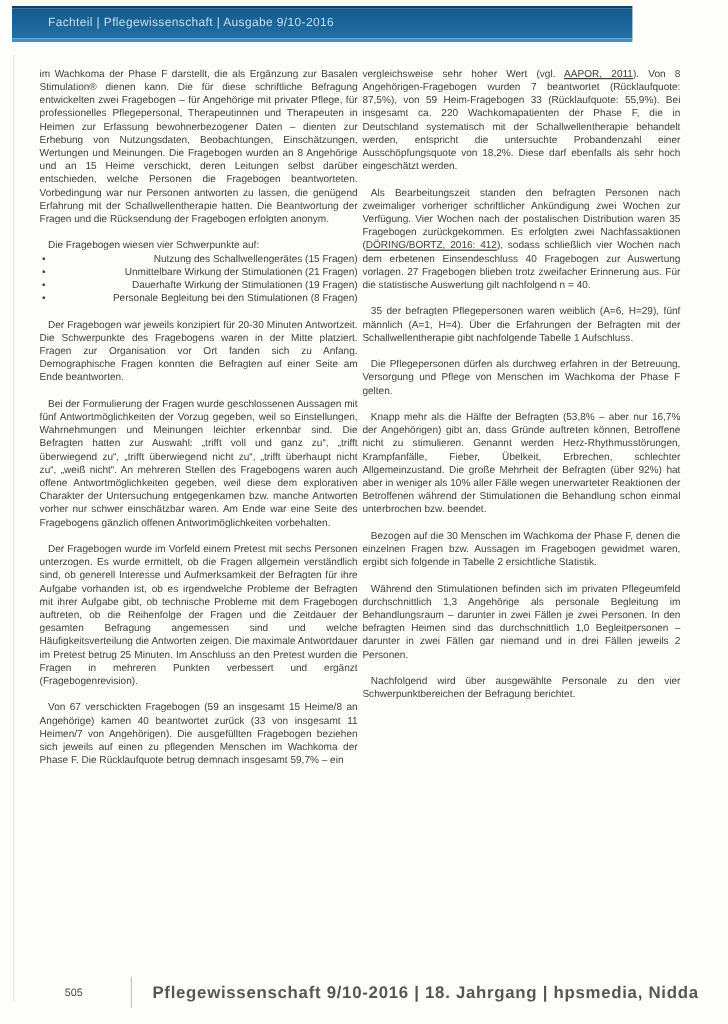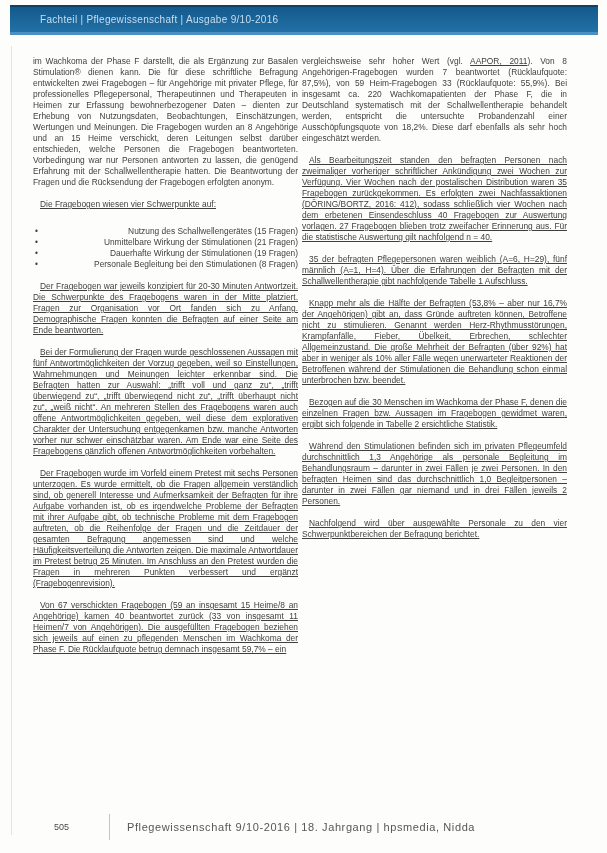--- a/index.html
+++ b/index.html
@@ -13,7 +13,7 @@
 
   
   .header-bar {
-    position:absolute; left:10px; top:5px; width:588px; height:30px;
+    position:absolute; left:10px; top:5px; width:517px; height:30px;
     background:linear-gradient(#15598c,#2171a6);
     border-top:2px solid #0f4066;
     border-bottom:3px solid #4a90c0;

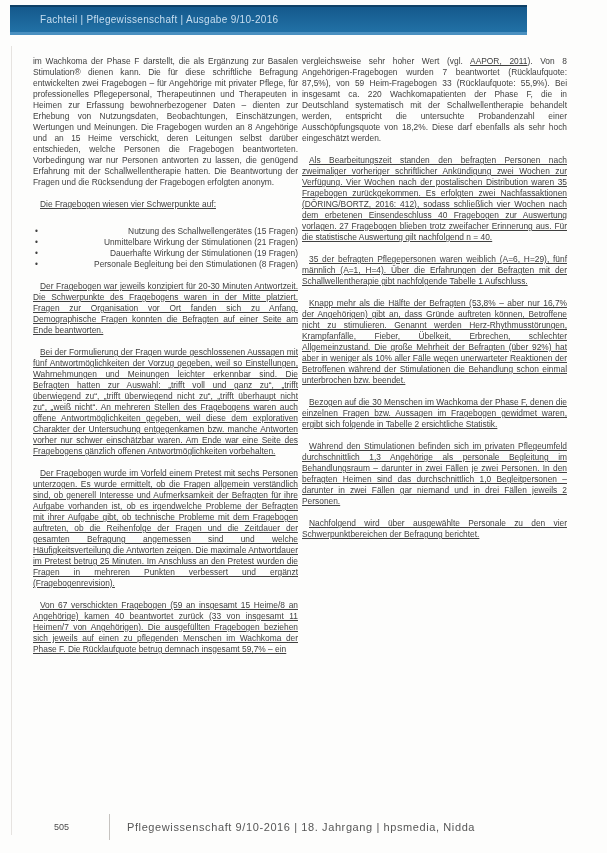--- a/index.html
+++ b/index.html
@@ -44,7 +44,7 @@
   }
   .col p { margin:0 0 11px 0; }
   .col p.tight { margin-bottom:16px; }
-  .indent { text-indent:7px;text-decoration:underline; }
+  .indent { text-indent:7px; }
   .cite { color:inherit; text-decoration:underline; cursor:pointer; }
 
   .bullet-list { margin:0 0 11px 0; }

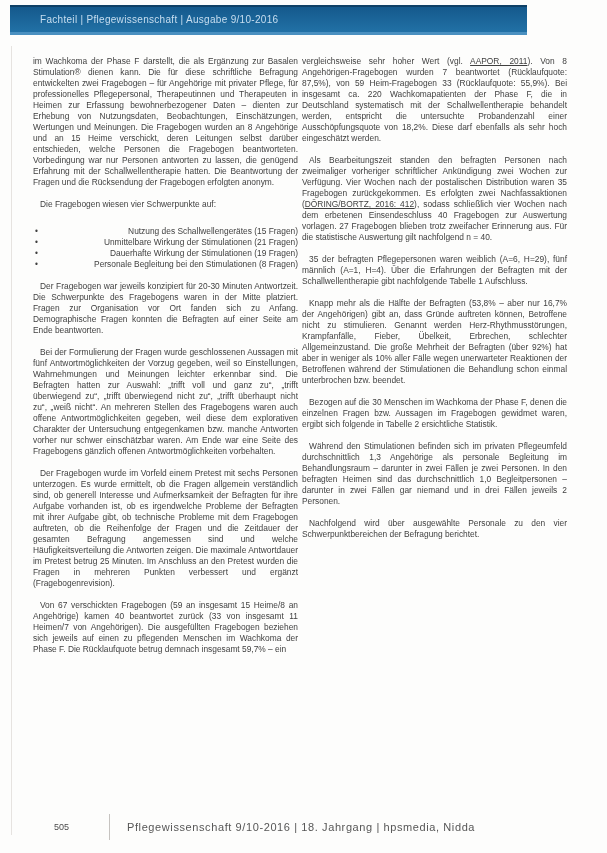--- a/index.html
+++ b/index.html
@@ -43,7 +43,7 @@
     hyphens:auto; -webkit-hyphens:auto;
   }
   .col p { margin:0 0 11px 0; }
-  .col p.tight { margin-bottom:16px; }
+  .col p.tight { margin-bottom:0; }
   .indent { text-indent:7px; }
   .cite { color:inherit; text-decoration:underline; cursor:pointer; }
 

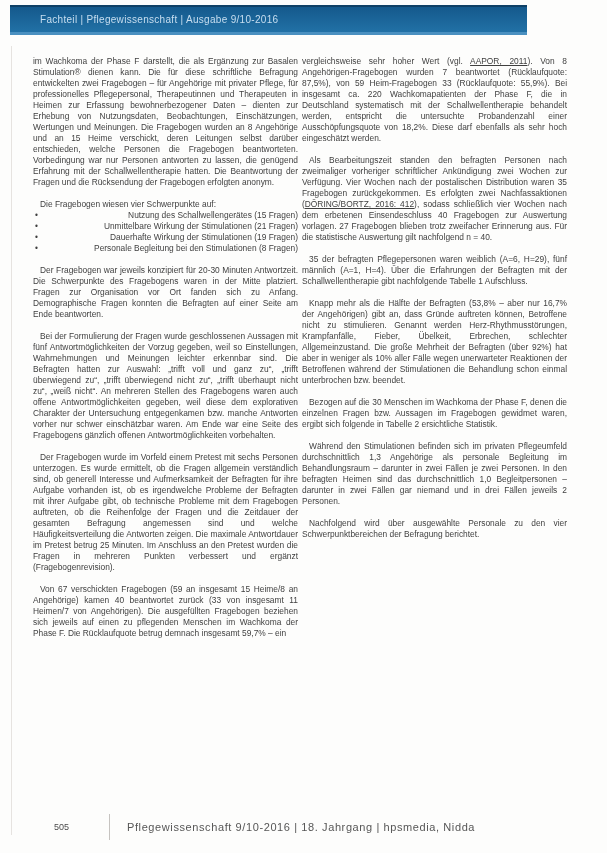--- a/index.html
+++ b/index.html
@@ -120,6 +120,7 @@
       <p class="indent"><span>Als Bearbeitungszeit standen den befragten Personen nach zweimaliger vorheriger schriftlicher Ankündigung zwei Wochen zur Verfügung. Vier Wochen nach der postalischen Distribution waren 35 Fragebogen zurückgekommen. Es erfolgten zwei Nachfassaktionen (</span><a class="cite">DÖRING/BORTZ, 2016: 412</a><span>), sodass schließlich vier Wochen nach dem erbetenen Einsendeschluss 40 Fragebogen zur Auswertung vorlagen. 27 Fragebogen blieben trotz zweifacher Erinnerung aus. Für die statistische Auswertung gilt nachfolgend n = 40.</span></p>
 
       <p class="indent">35 der befragten Pflegepersonen waren weiblich (A=6, H=29), fünf männlich (A=1, H=4). Über die Erfahrungen der Befragten mit der Schallwellentherapie gibt nachfolgende Tabelle 1 Aufschluss.</p>
+      <p class="indent">Die Pflegepersonen dürfen als durchweg erfahren in der Betreuung, Versorgung und Pflege von Menschen im Wachkoma der Phase F gelten.</p>
       <p class="indent">Knapp mehr als die Hälfte der Befragten (53,8% – aber nur 16,7% der Angehörigen) gibt an, dass Gründe auftreten können, Betroffene nicht zu stimulieren. Genannt werden Herz-Rhythmusstörungen, Krampfanfälle, Fieber, Übelkeit, Erbrechen, schlechter Allgemeinzustand. Die große Mehrheit der Befragten (über 92%) hat aber in weniger als 10% aller Fälle wegen unerwarteter Reaktionen der Betroffenen während der Stimulationen die Behandlung schon einmal unterbrochen bzw. beendet.</p>
       <p class="indent">Bezogen auf die 30 Menschen im Wachkoma der Phase F, denen die einzelnen Fragen bzw. Aussagen im Fragebogen gewidmet waren, ergibt sich folgende in Tabelle 2 ersichtliche Statistik.</p>
       <p class="indent">Während den Stimulationen befinden sich im privaten Pflegeumfeld durchschnittlich 1,3 Angehörige als personale Begleitung im Behandlungsraum – darunter in zwei Fällen je zwei Personen. In den befragten Heimen sind das durchschnittlich 1,0 Begleitpersonen – darunter in zwei Fällen gar niemand und in drei Fällen jeweils 2 Personen.</p>

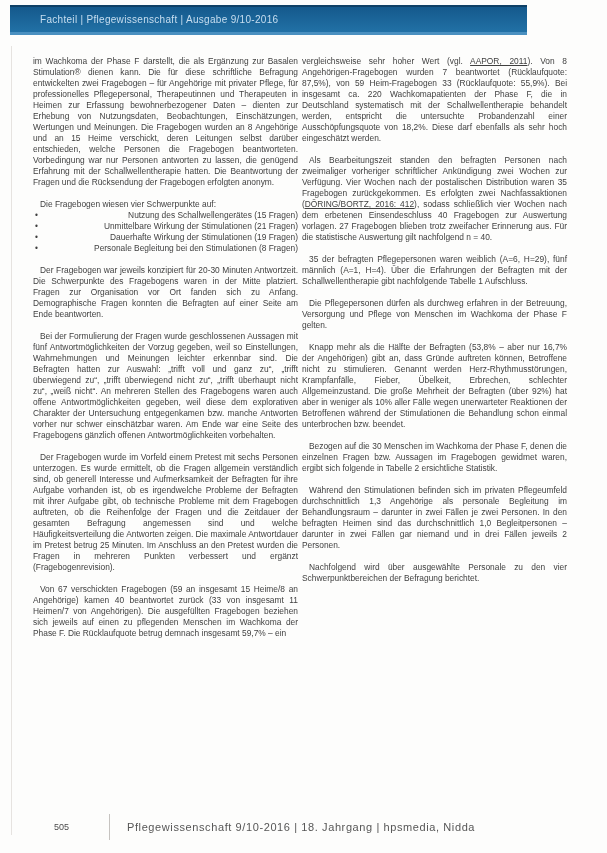--- a/index.html
+++ b/index.html
@@ -68,7 +68,7 @@
   }
   .page-num { width:55px; font-size:9px; color:#4a4a4a; }
   .footer-divider { width:1px; height:26px; background:#c6c3c0; margin-right:17px; }
-  .footer-text { font-size:11px; color:#565656; letter-spacing:.6px; }
+  .footer-text { font-size:14px; color:#565656; letter-spacing:.6px;font-weight:bold; }
 </style>
 </head>
 <body>

